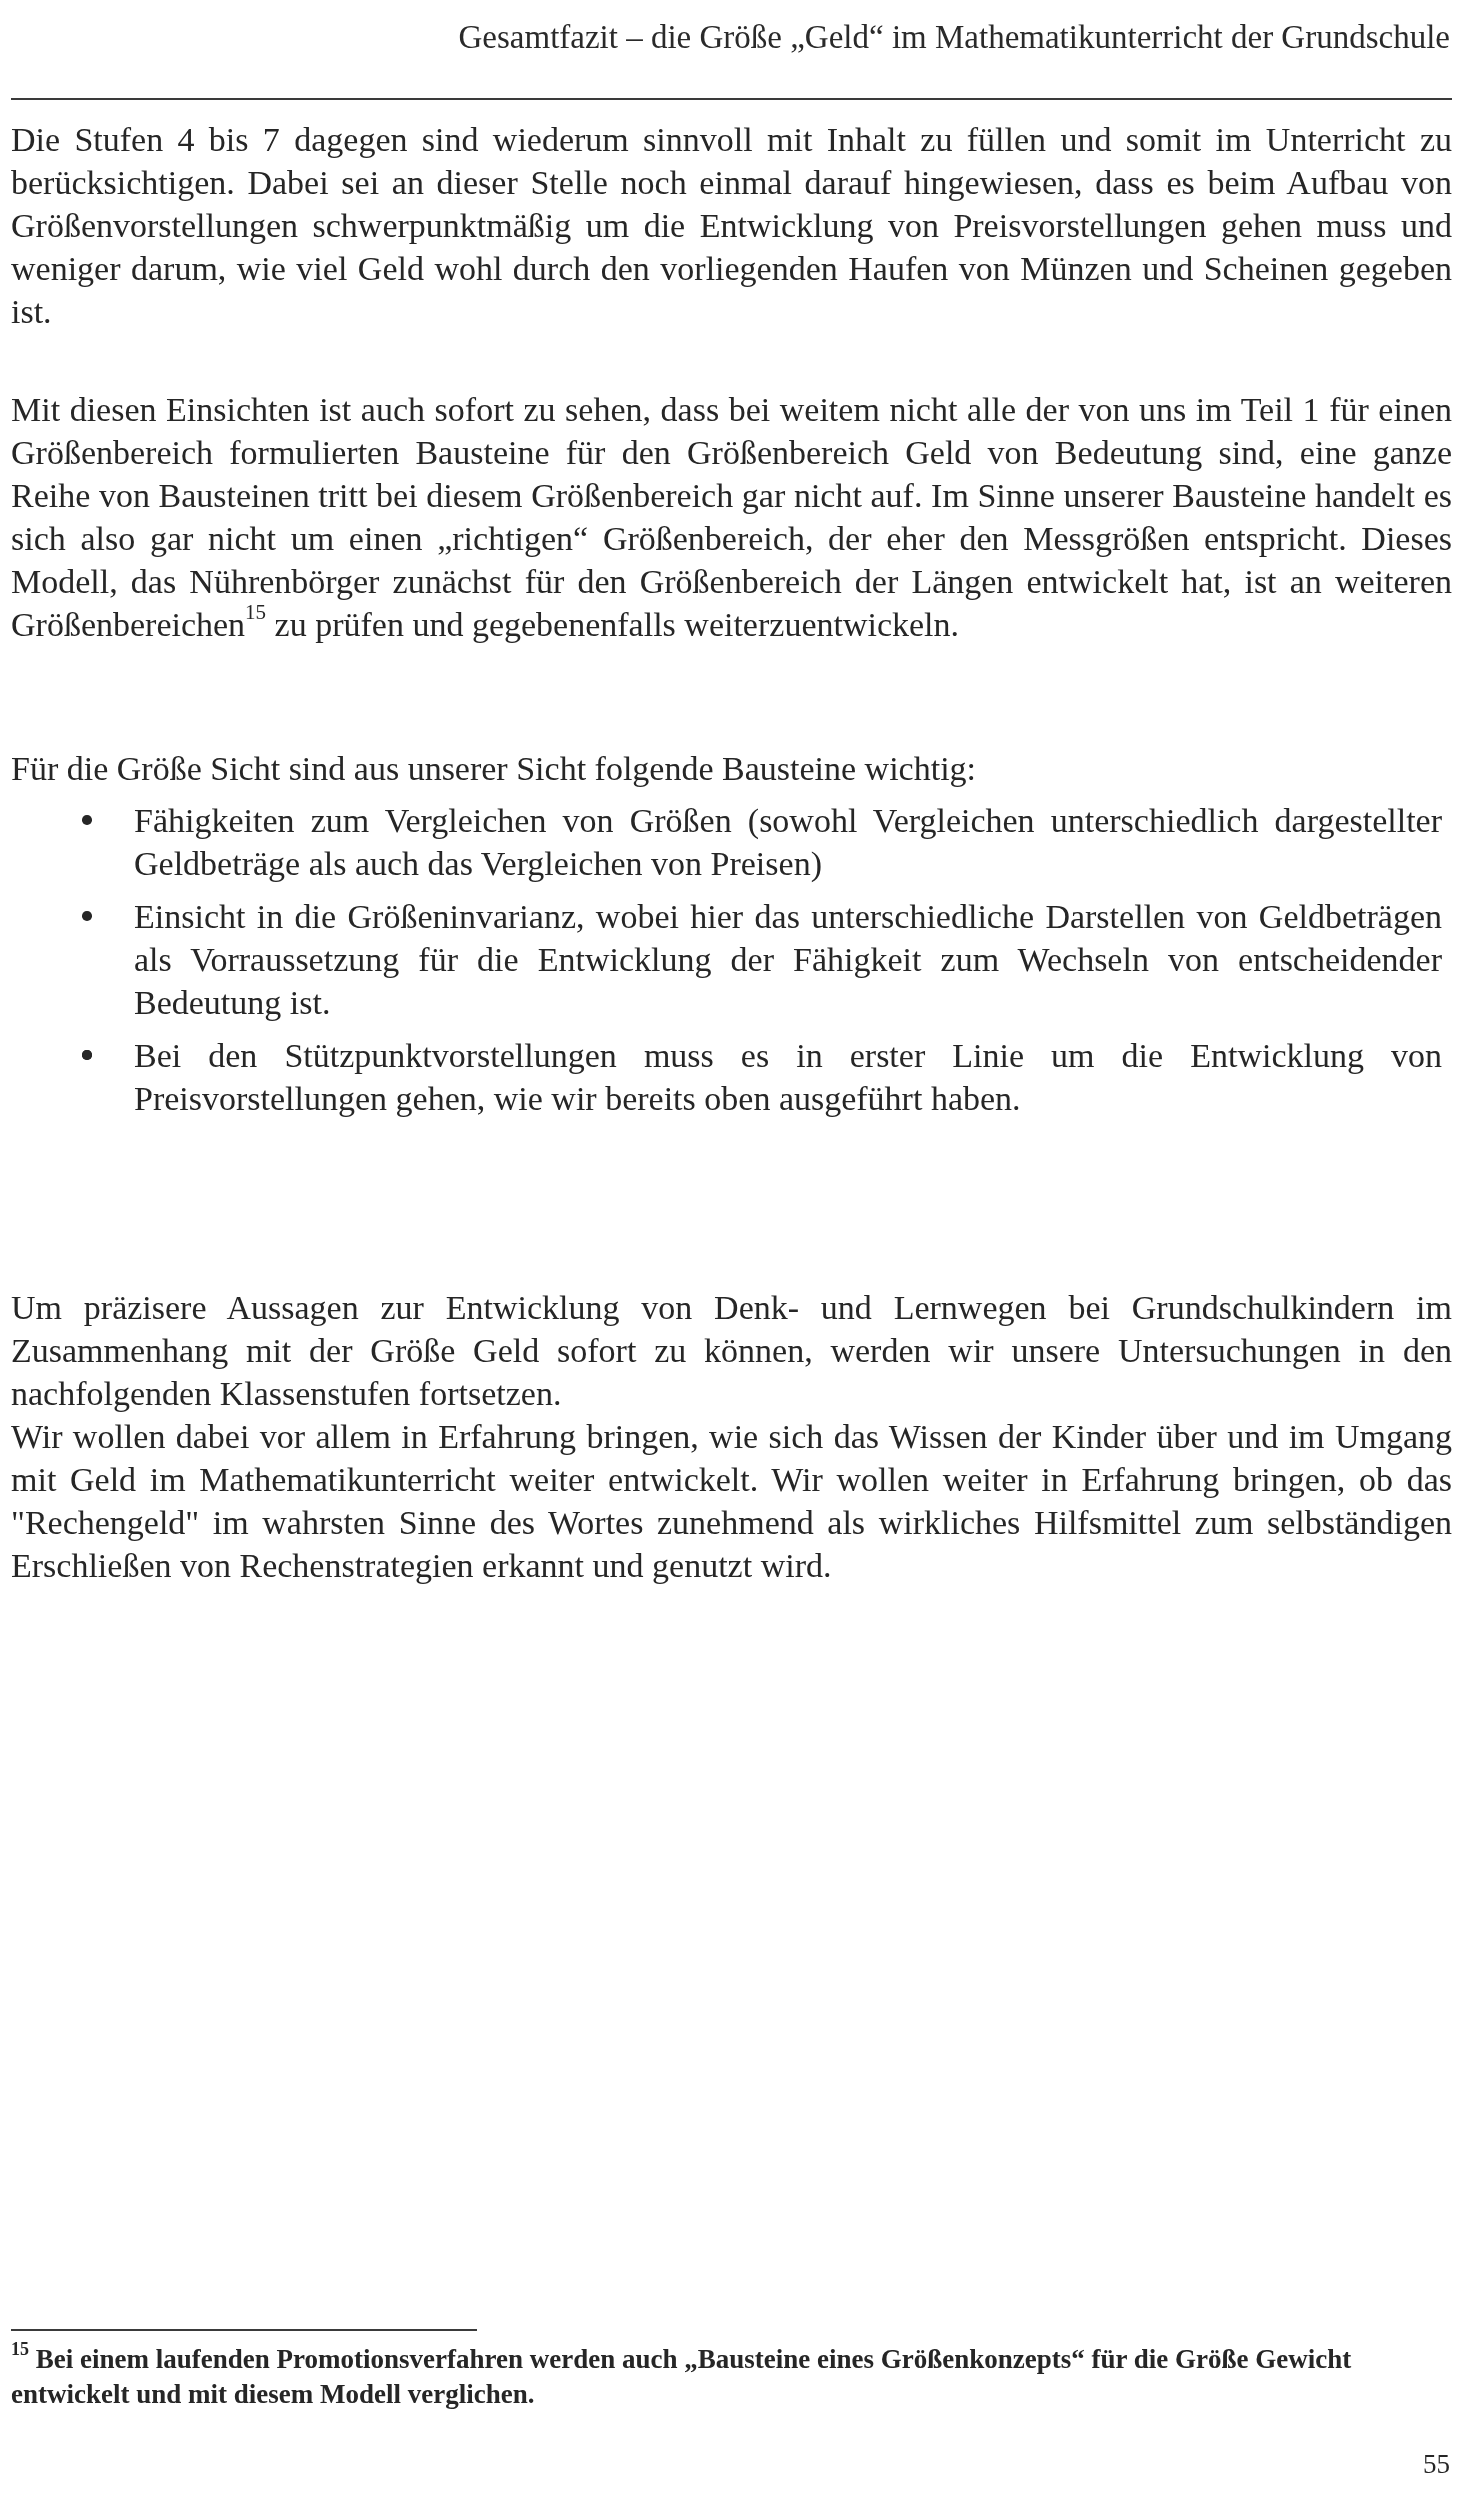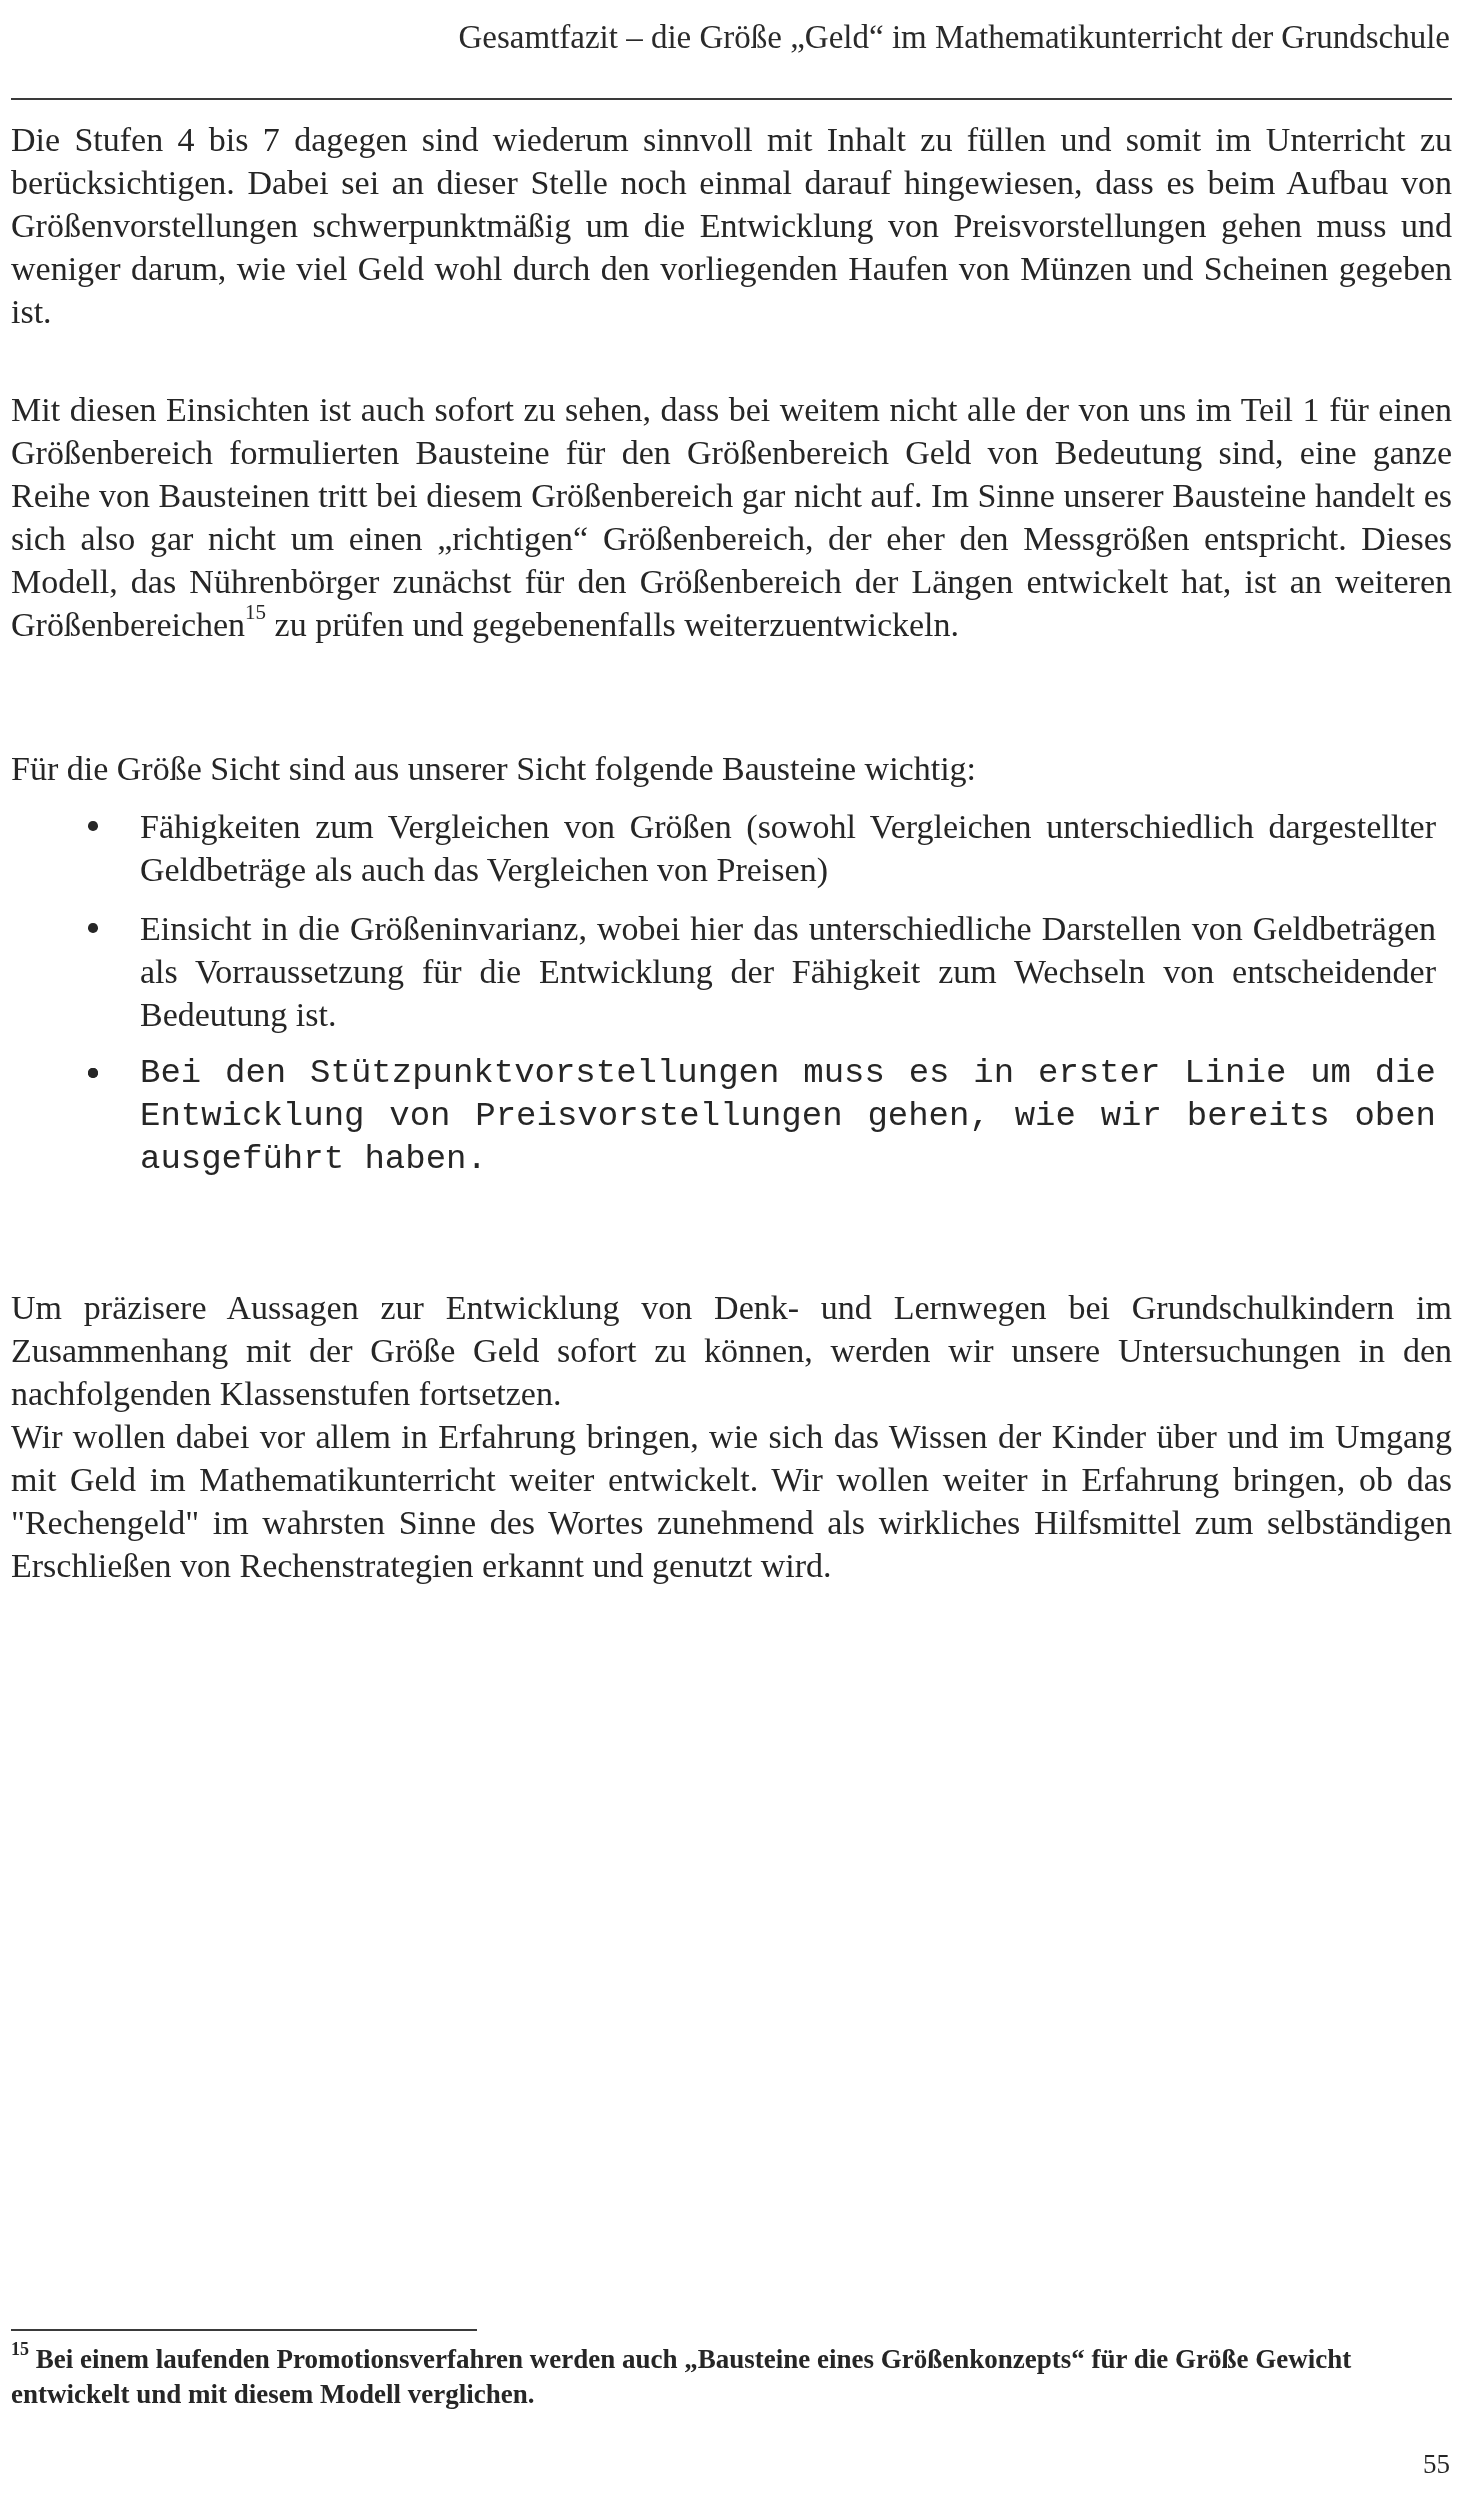--- a/index.html
+++ b/index.html
@@ -68,7 +68,7 @@
     position: relative;
     padding-left: 113px;
     text-align: justify;
-    margin: 16px;
+    margin: 10px;
   }
   .bullet-item .dot {
     position: absolute;

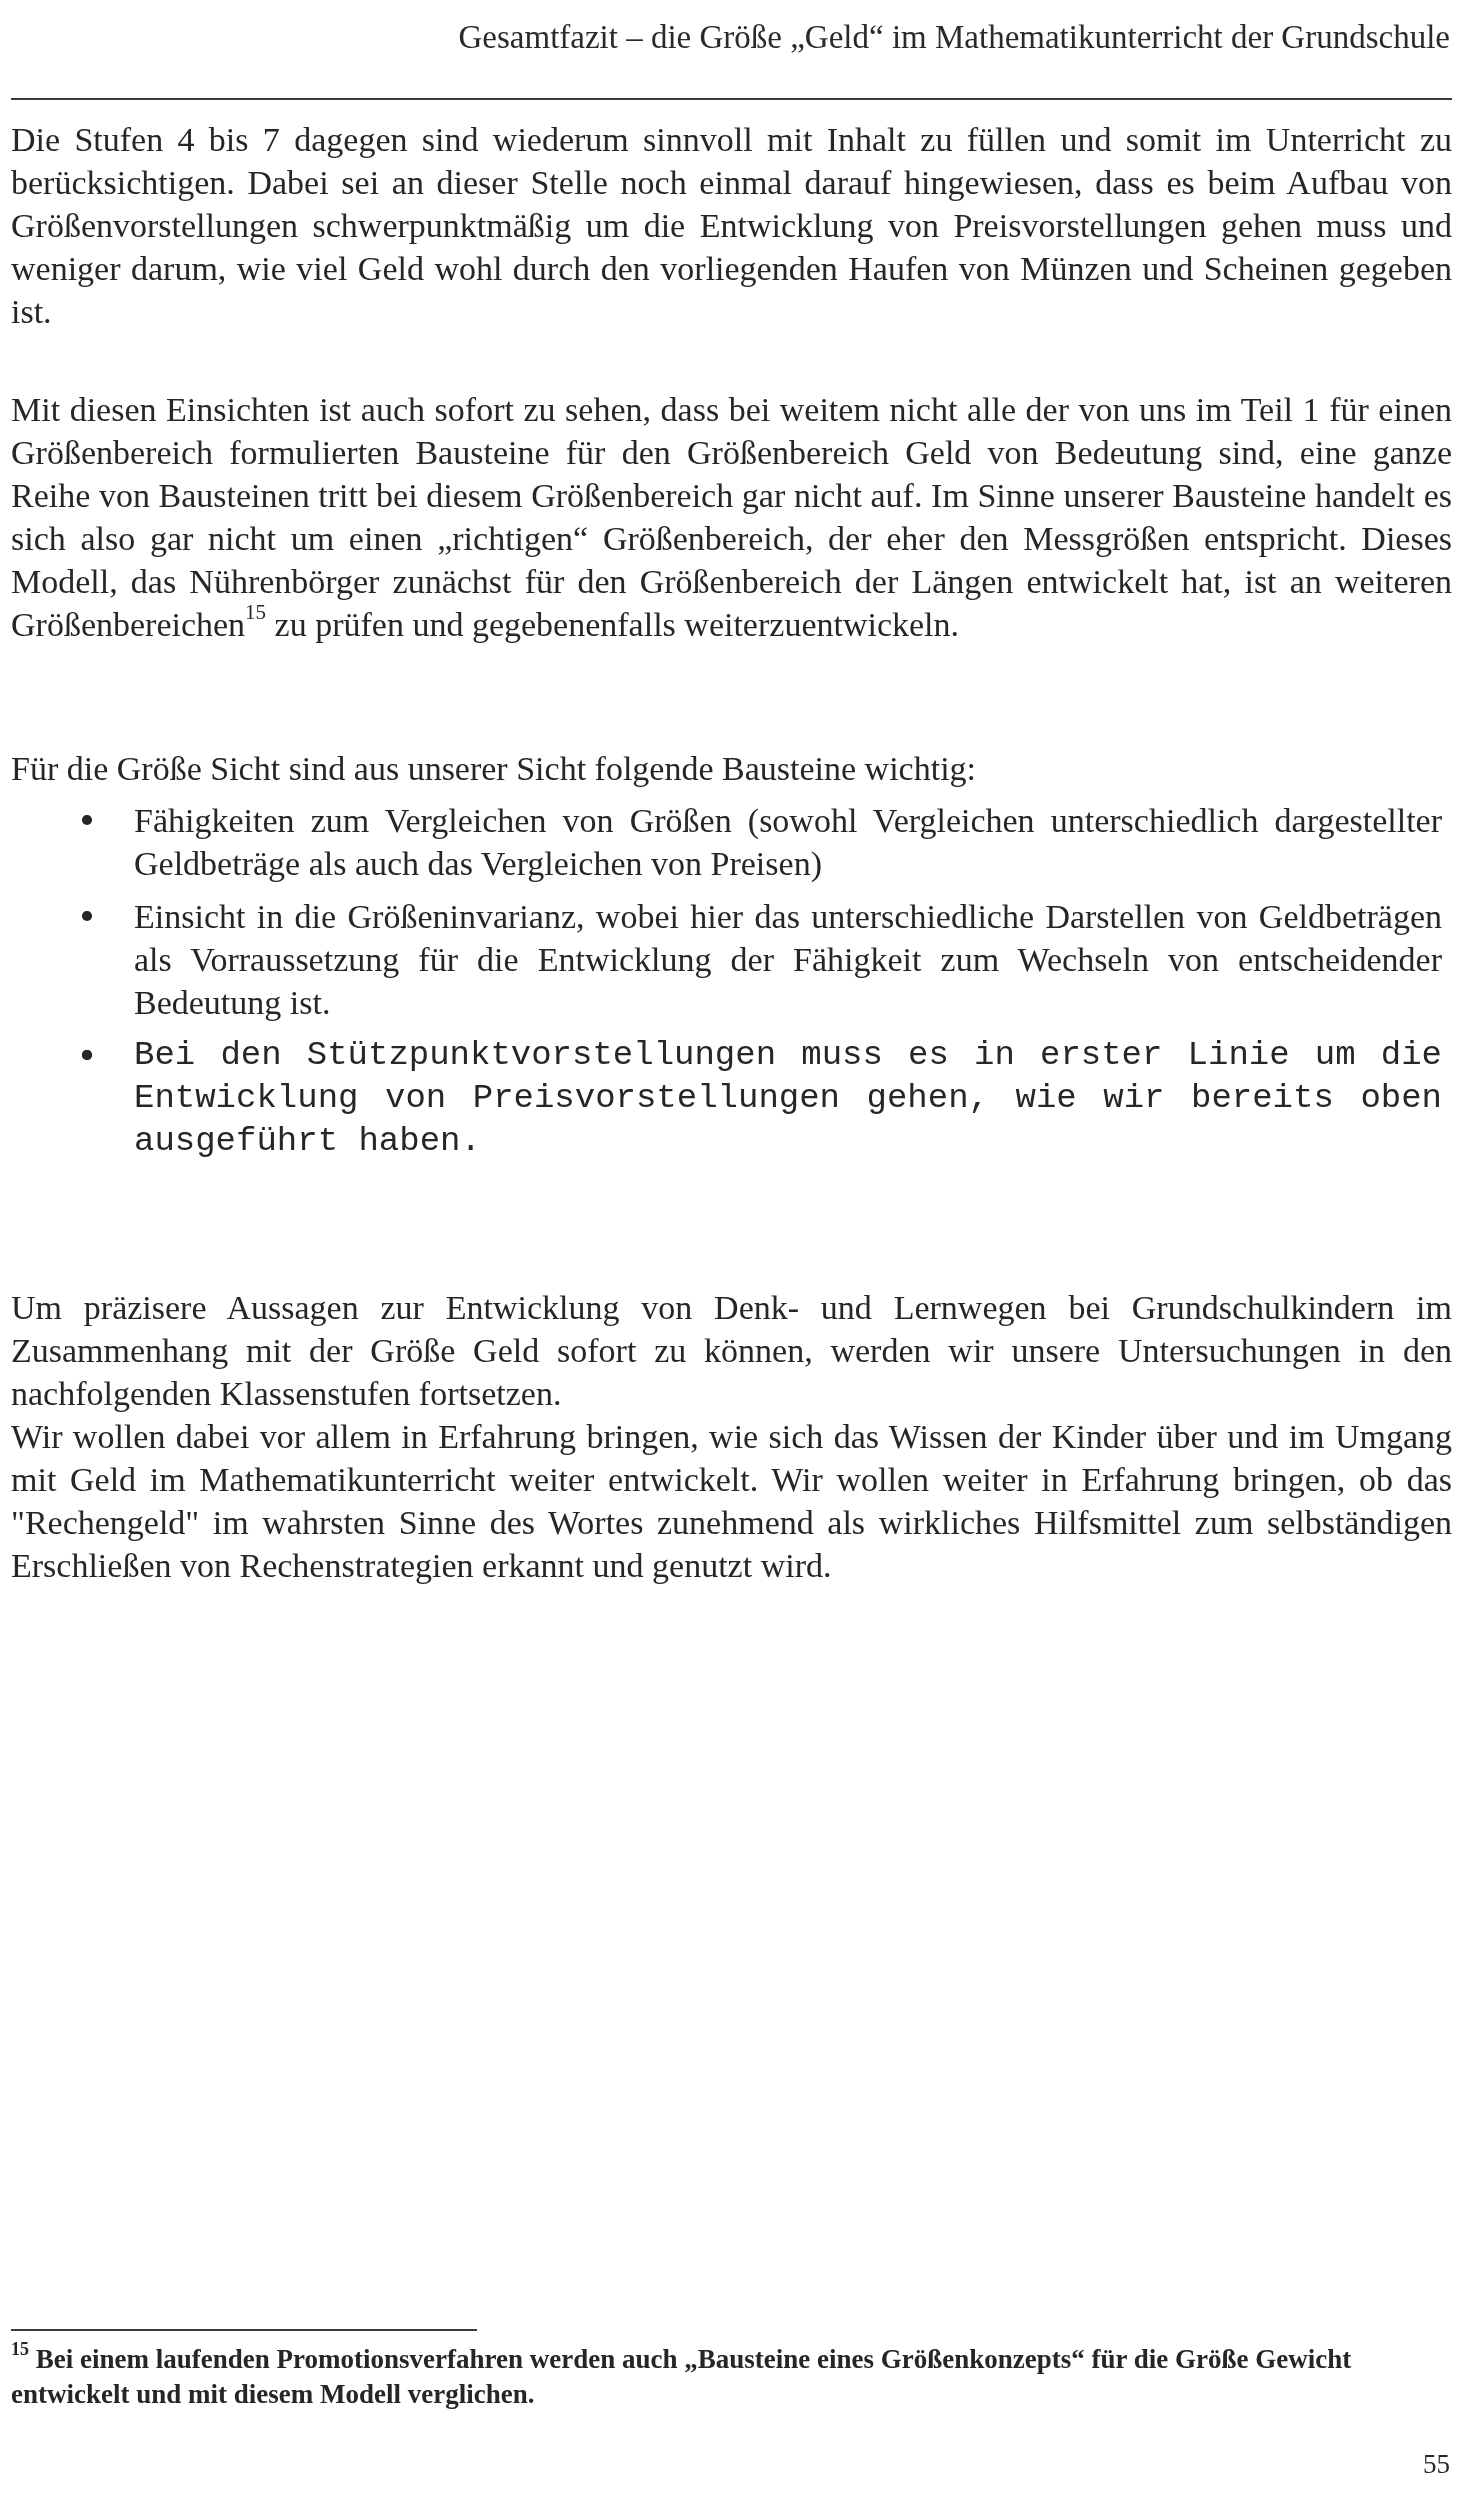--- a/index.html
+++ b/index.html
@@ -139,7 +139,7 @@
     <li class="bullet-item" style="text-align-last:left;">
       <span class="dot"></span>
     </li>
-    <li class="bullet-item" style="text-align-last:left;font-family:Liberation Mono, monospace;">
+    <li class="bullet-item" style="text-align-last:left;">
       <span class="dot"></span>
       <span>Bei den Stützpunktvorstellungen muss es in erster Linie um die Entwicklung von Preisvorstellungen gehen, wie wir bereits oben ausgeführt haben.</span>
     </li>

